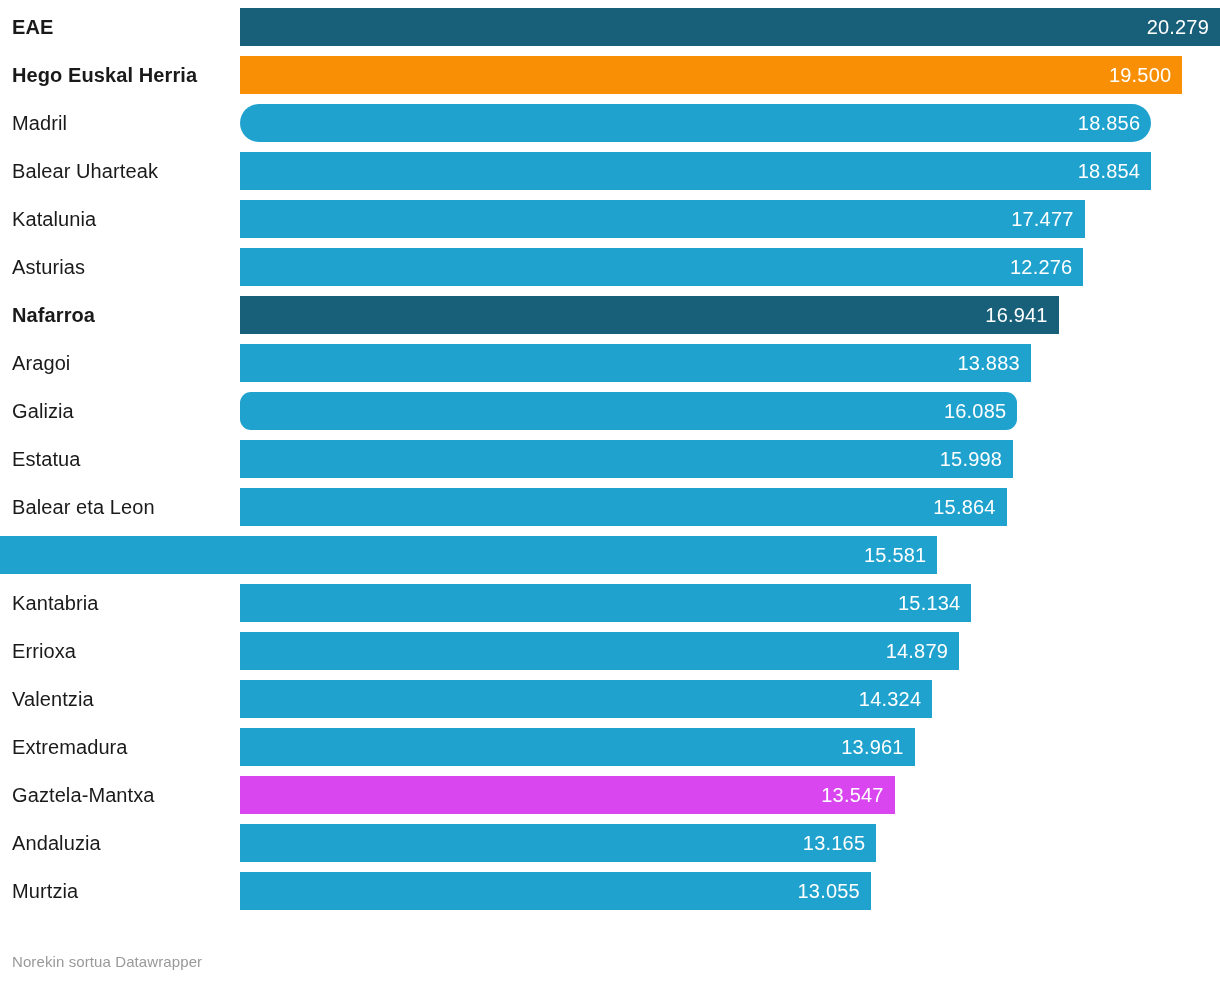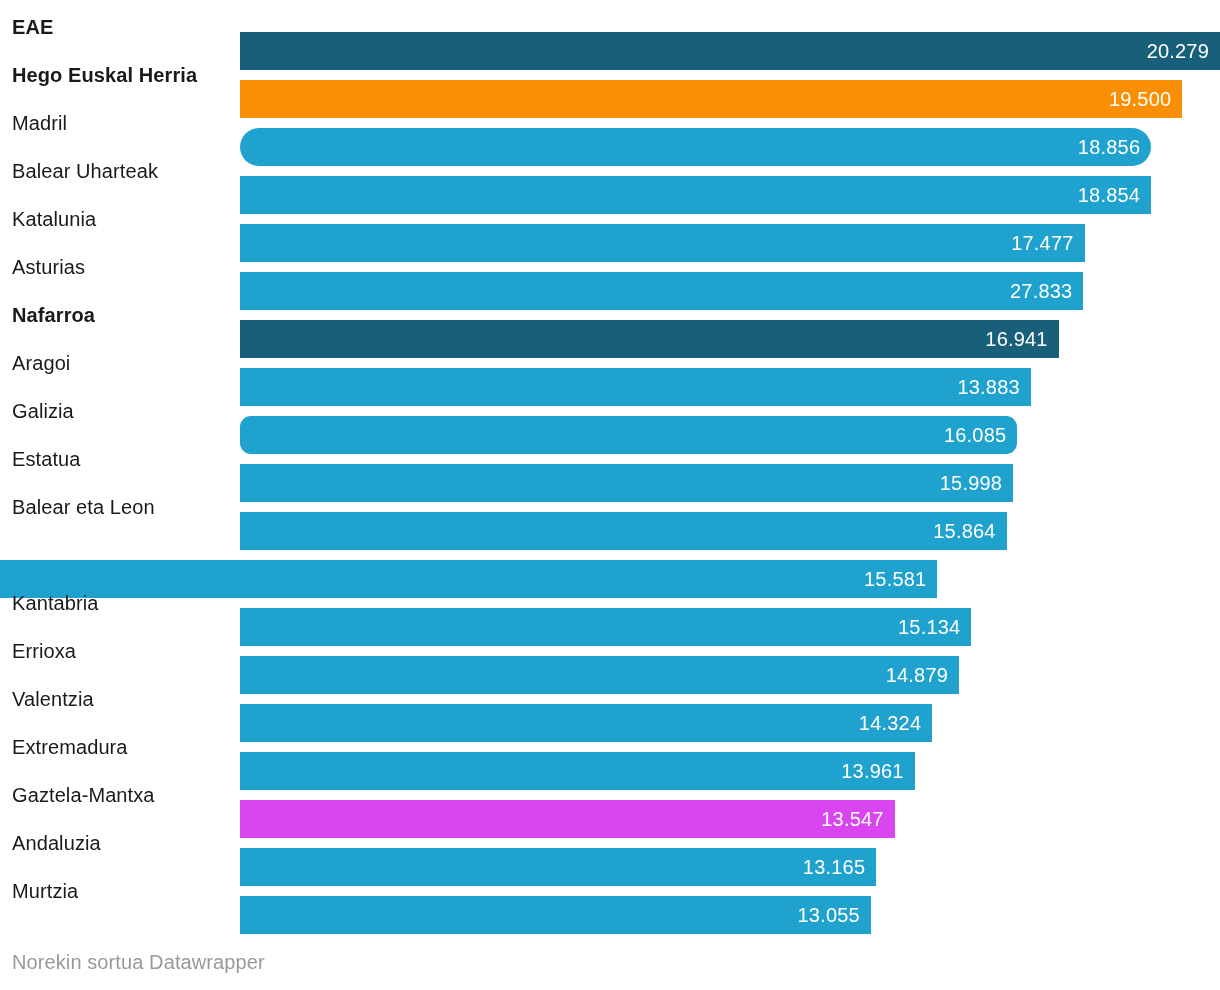--- a/index.html
+++ b/index.html
@@ -70,7 +70,6 @@
     justify-content: flex-end;
     padding-right: 11px;
     background: #1fa2ce;
-    margin-top: 24px;
   }
   .bar.highlight-dark { background: #18607a; }
   .bar.highlight-orange { background: #f98f05; }

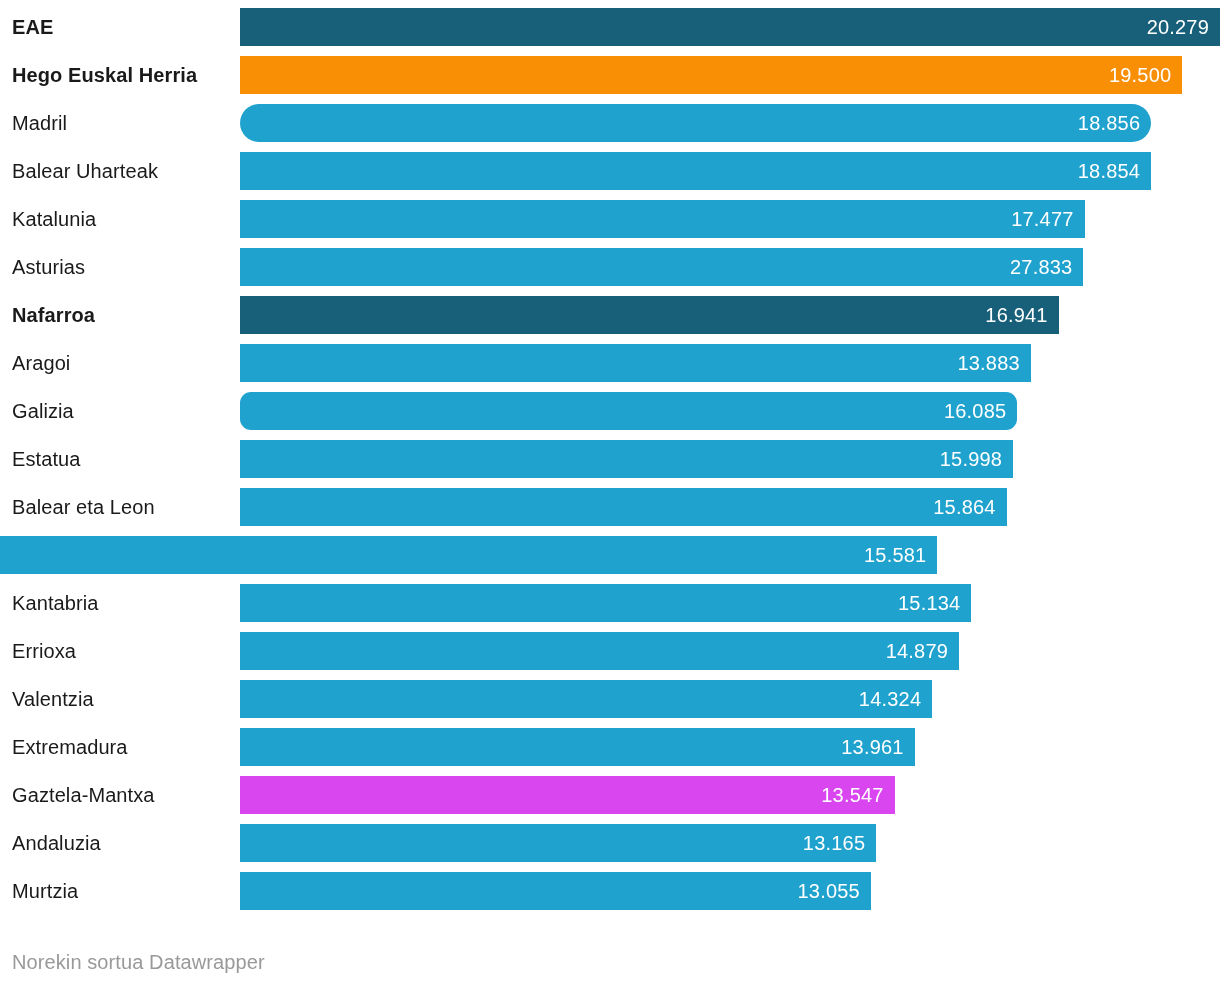--- a/index.html
+++ b/index.html
@@ -144,7 +144,7 @@
         <div class="row-label">Asturias</div>
         <div class="bar-track">
           <div class="bar" style="width: 86.0644%; background: rgb(31, 162, 206);">
-            <span class="bar-value">27.833</span>
+            <span class="bar-value">12.276</span>
           </div>
         </div>
       </div>

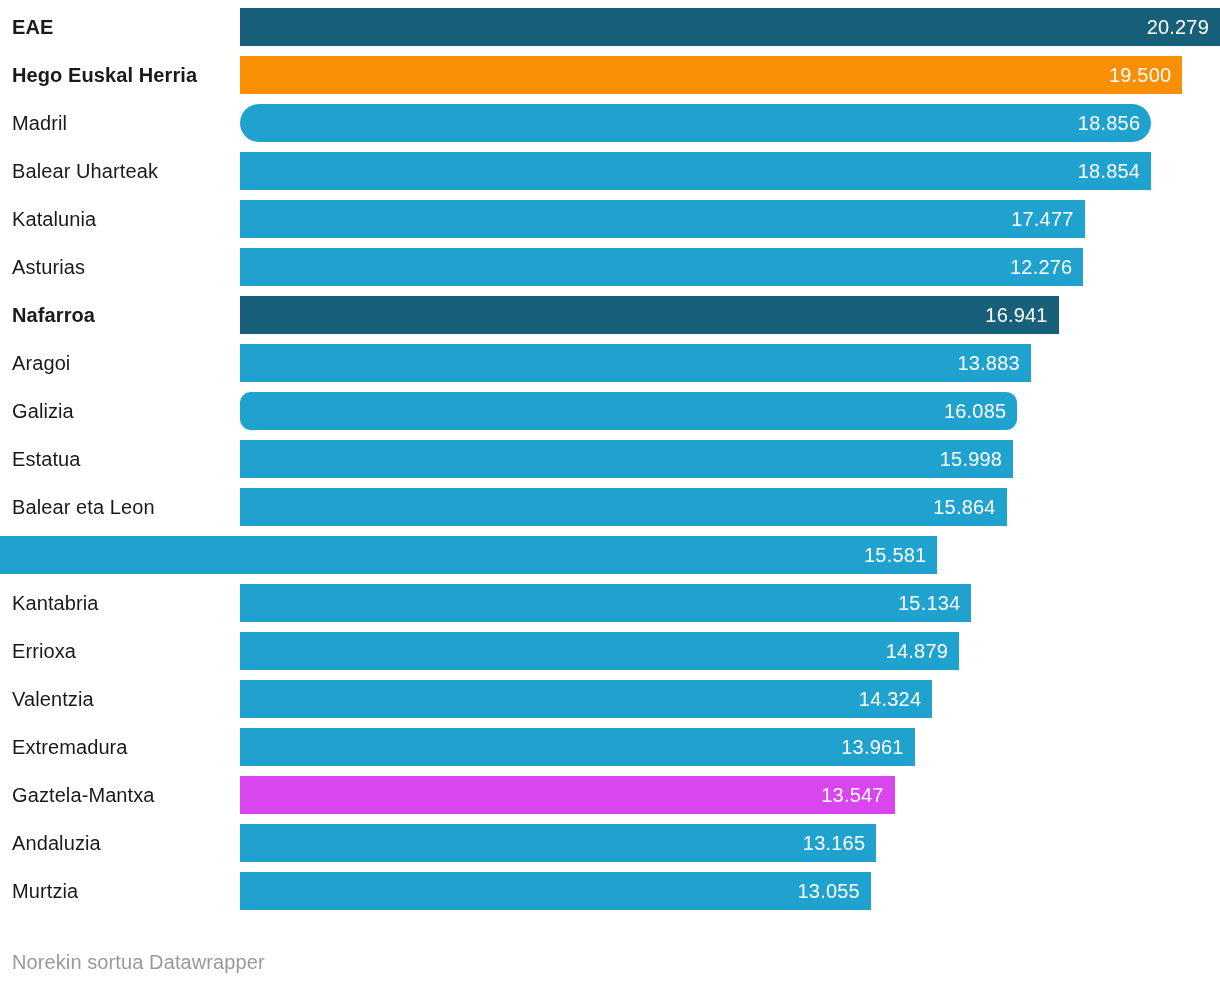--- a/index.html
+++ b/index.html
@@ -87,7 +87,7 @@
     position: absolute;
     left: 12px;
     bottom: 18px;
-    font-size: 20px;
+    font-size: 15px;
     line-height: 20px;
     color: #999999;
     letter-spacing: 0.1px;

